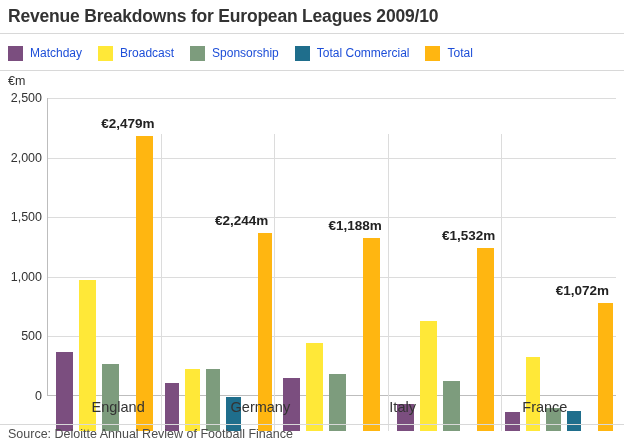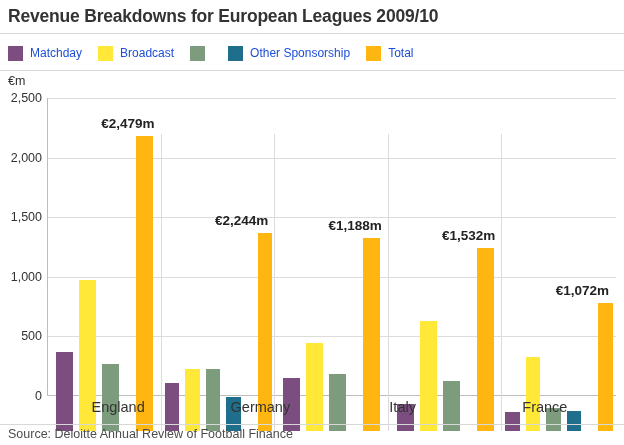--- a/index.html
+++ b/index.html
@@ -209,6 +209,7 @@
       </div>
       <div class="legend-item">
         <span class="legend-swatch" style="background: rgb(125, 156, 125);"></span>
+        <span class="legend-label">Sponsorship</span>
       </div>
       <div class="legend-item">
         <span class="legend-swatch" style="background: rgb(31, 110, 140);"></span>

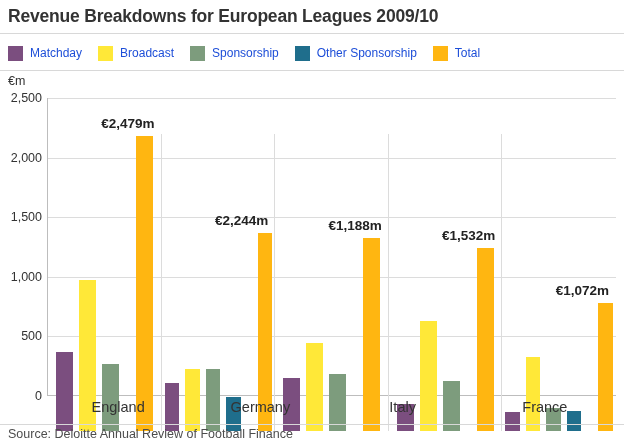--- a/index.html
+++ b/index.html
@@ -213,7 +213,7 @@
       </div>
       <div class="legend-item">
         <span class="legend-swatch" style="background: rgb(31, 110, 140);"></span>
-        <span class="legend-label">Other Sponsorship</span>
+        <span class="legend-label">Total Commercial</span>
       </div>
       <div class="legend-item">
         <span class="legend-swatch" style="background: rgb(255, 182, 17);"></span>

